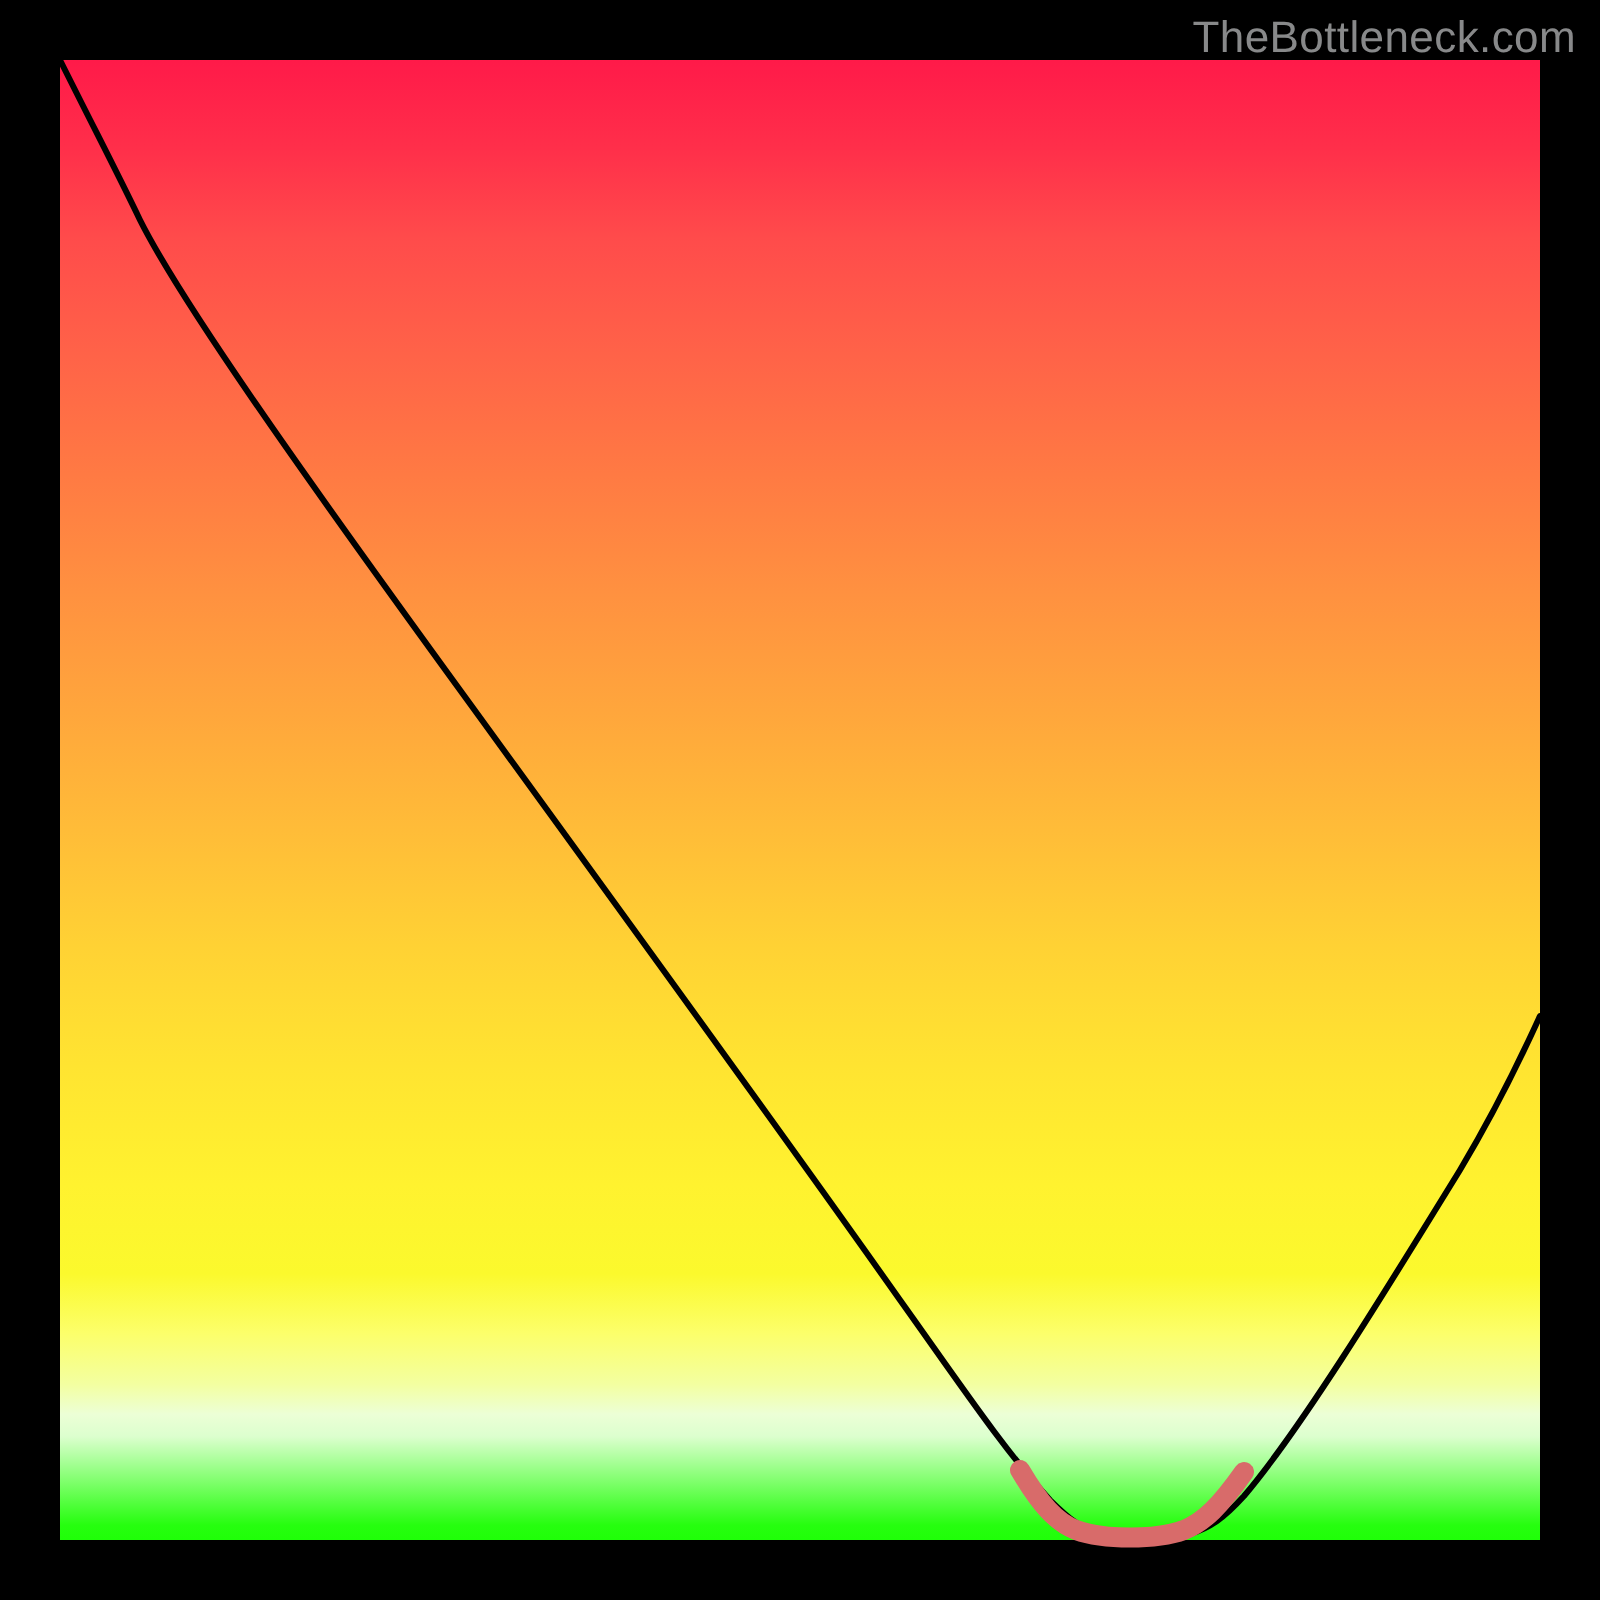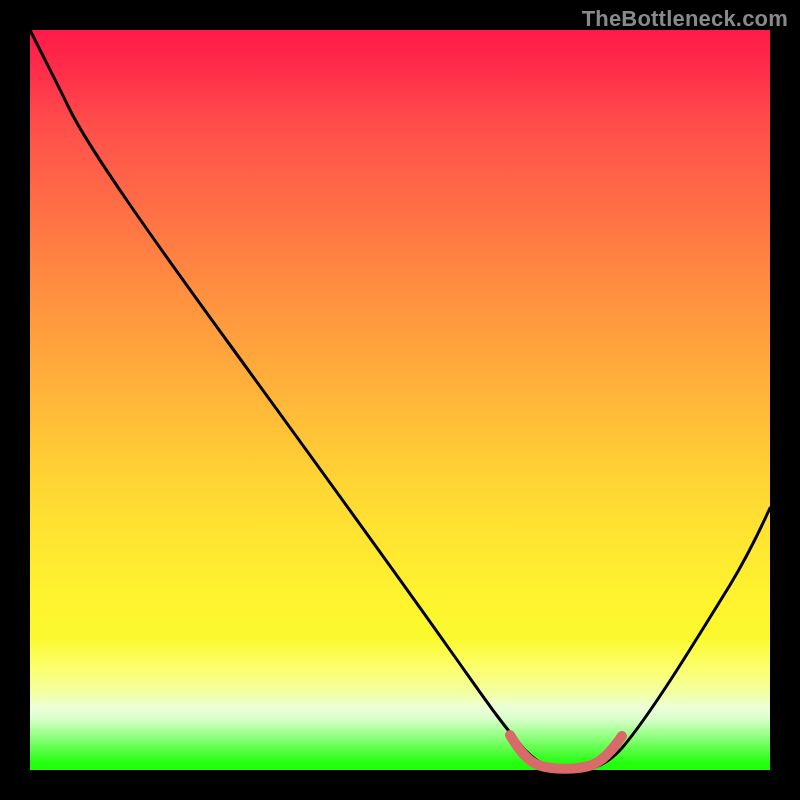--- a/index.html
+++ b/index.html
@@ -17,7 +17,6 @@
     width: 800px;
     height: 800px;
     background: #000;
-    font-weight: bold;
   }
   .plot-area {
     position: absolute;

